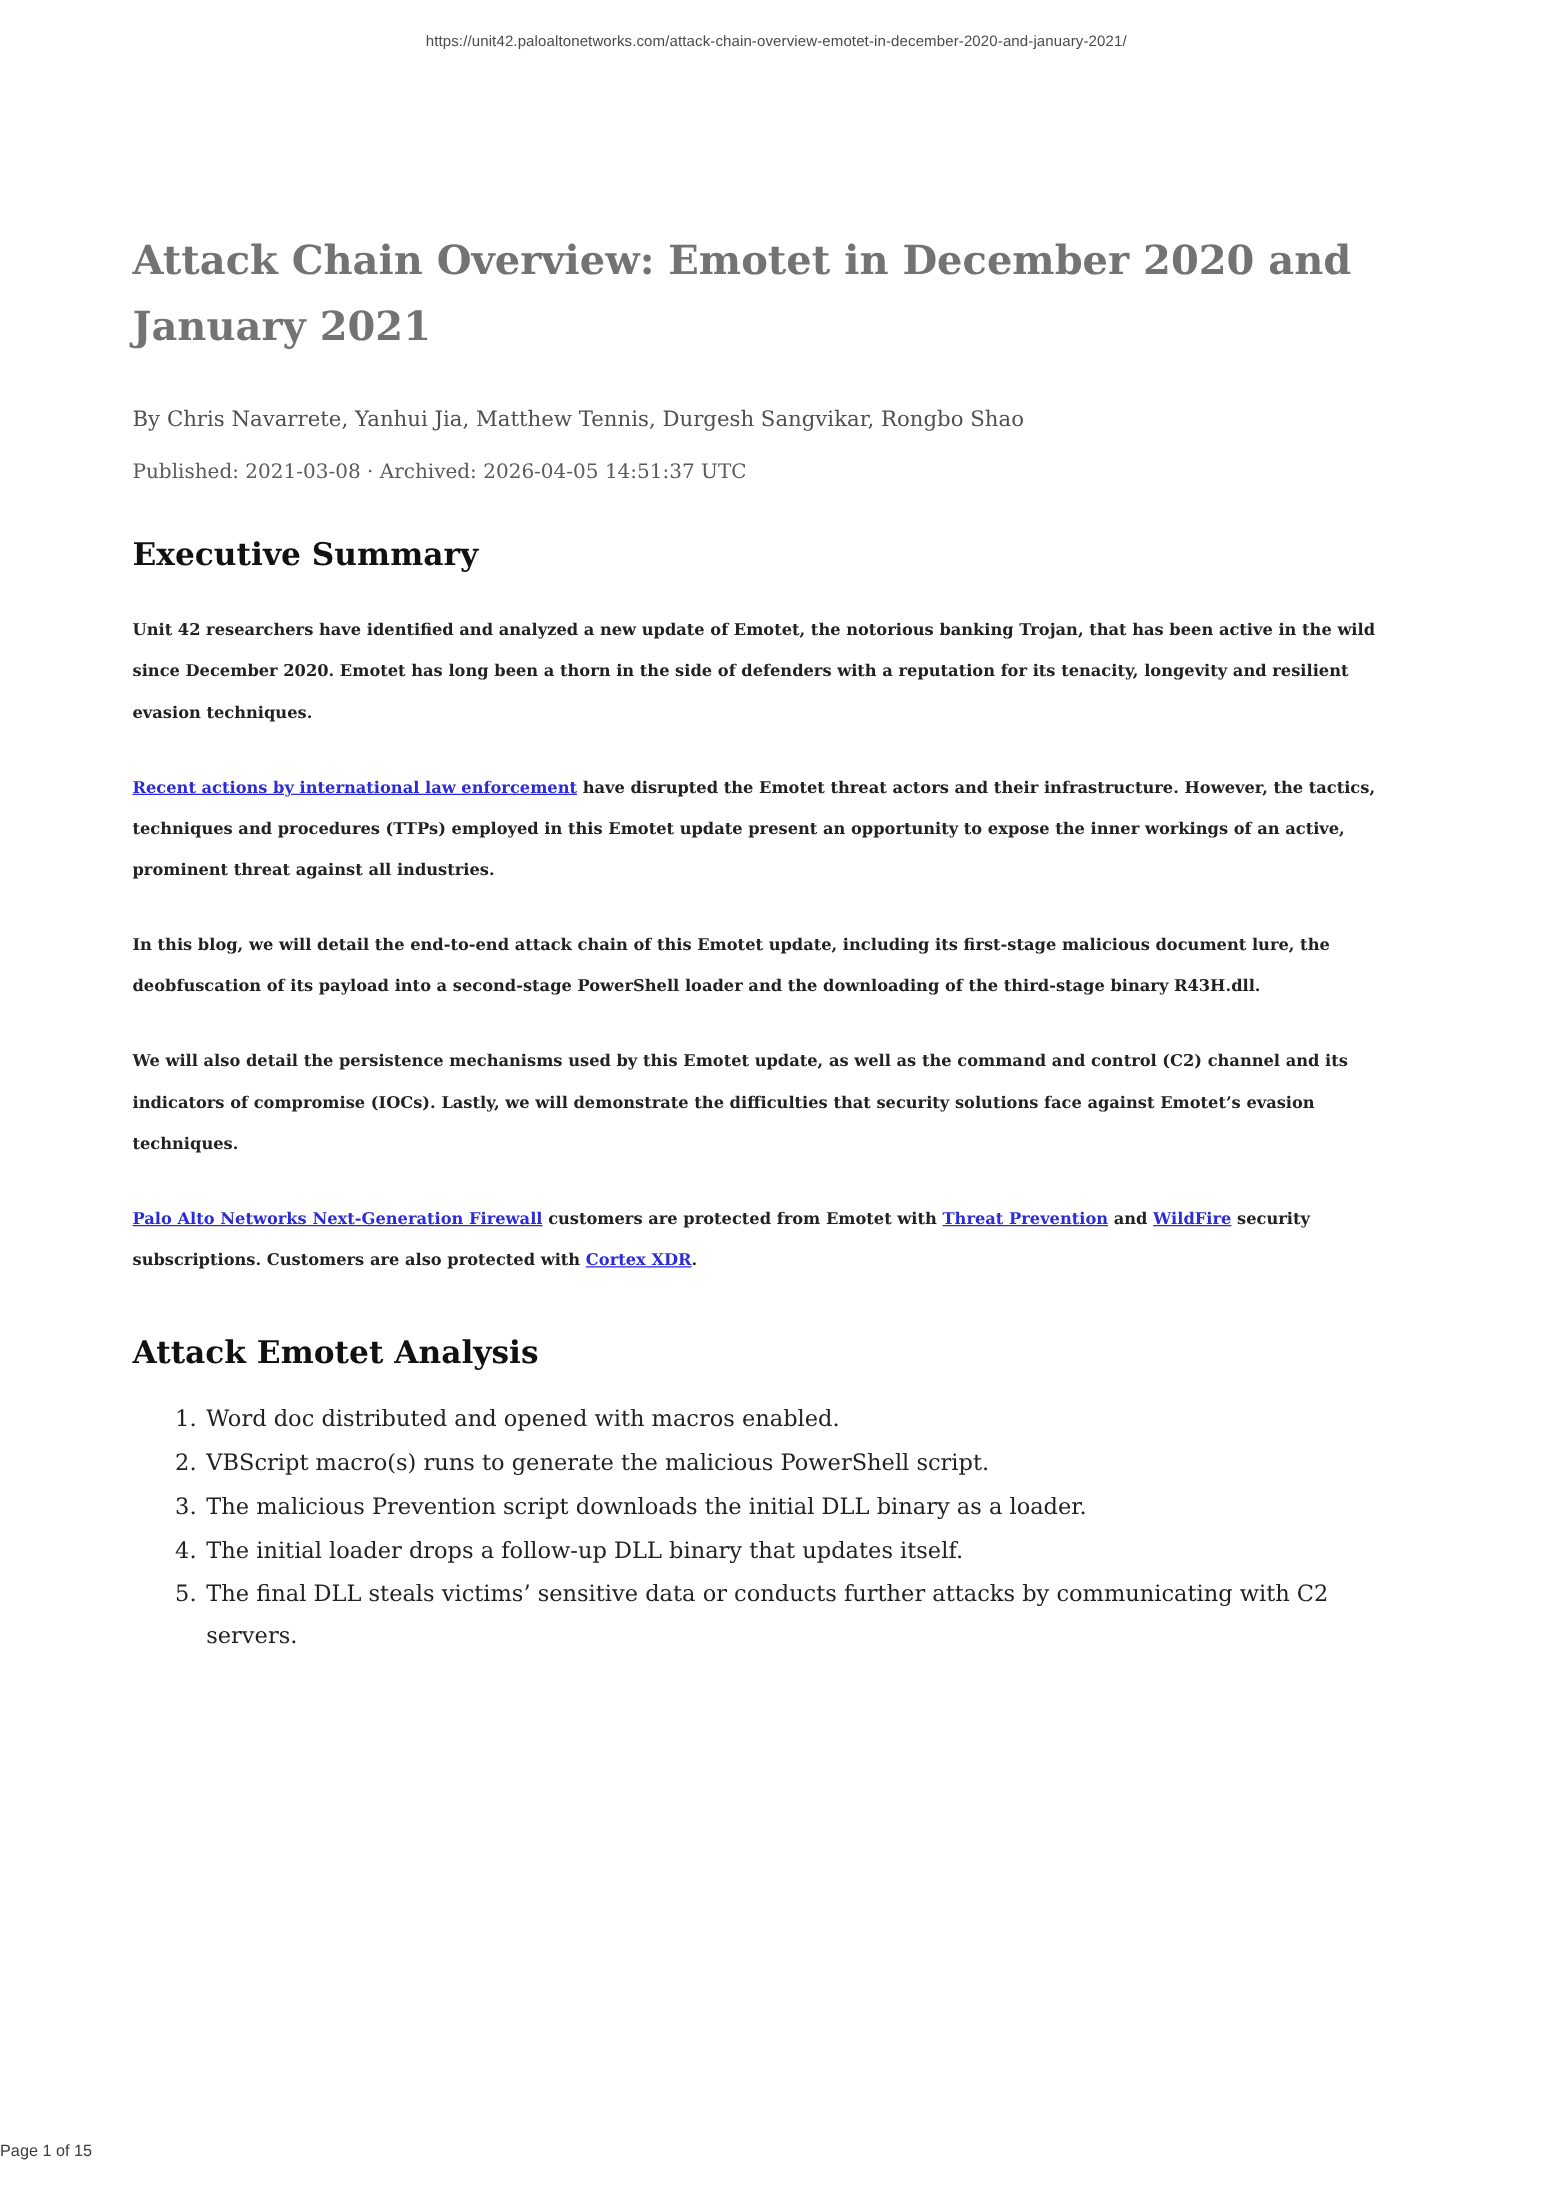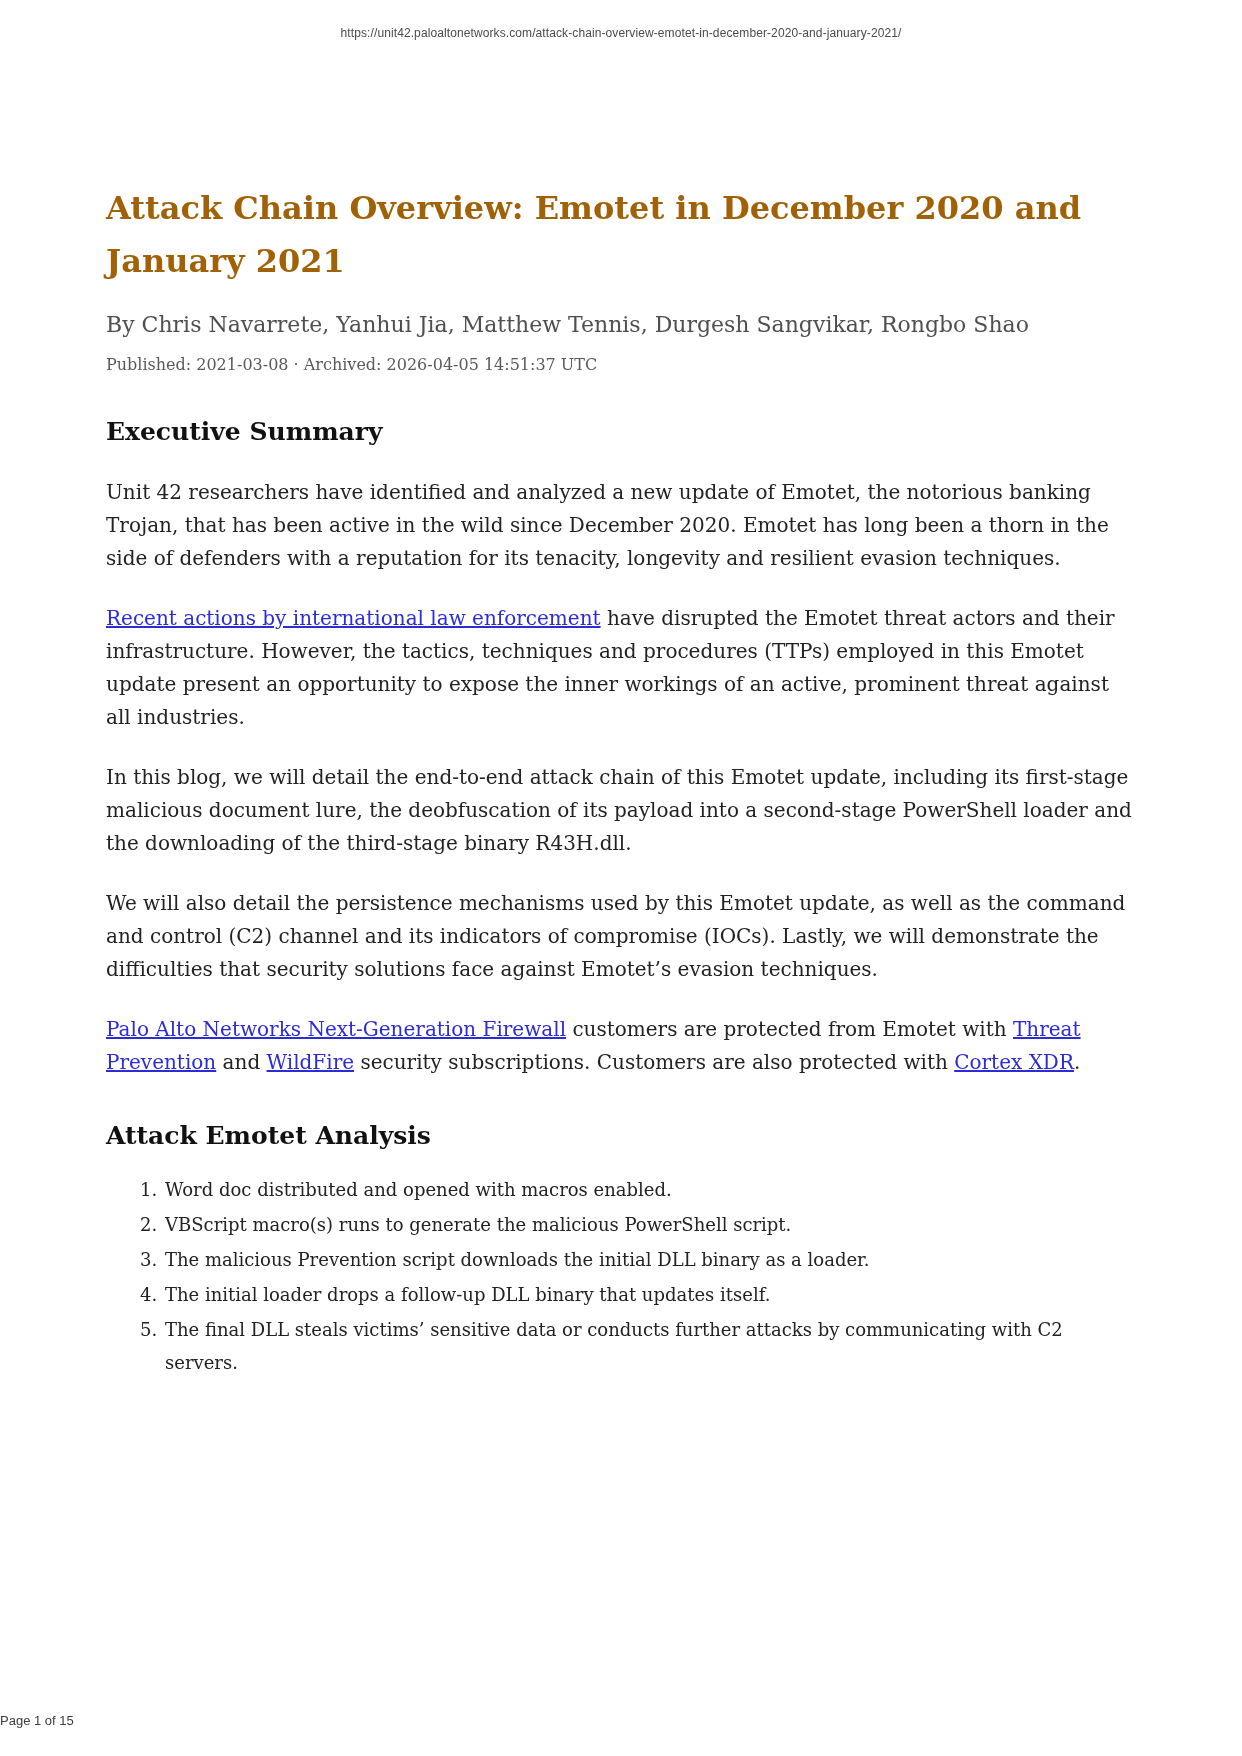--- a/index.html
+++ b/index.html
@@ -27,7 +27,7 @@
     font-size:32px;
     line-height:53px;
     font-weight:bold;
-    color:#a16207;
+    color:#737373;
     margin:142px 0 0 0;
   }
   .byline{

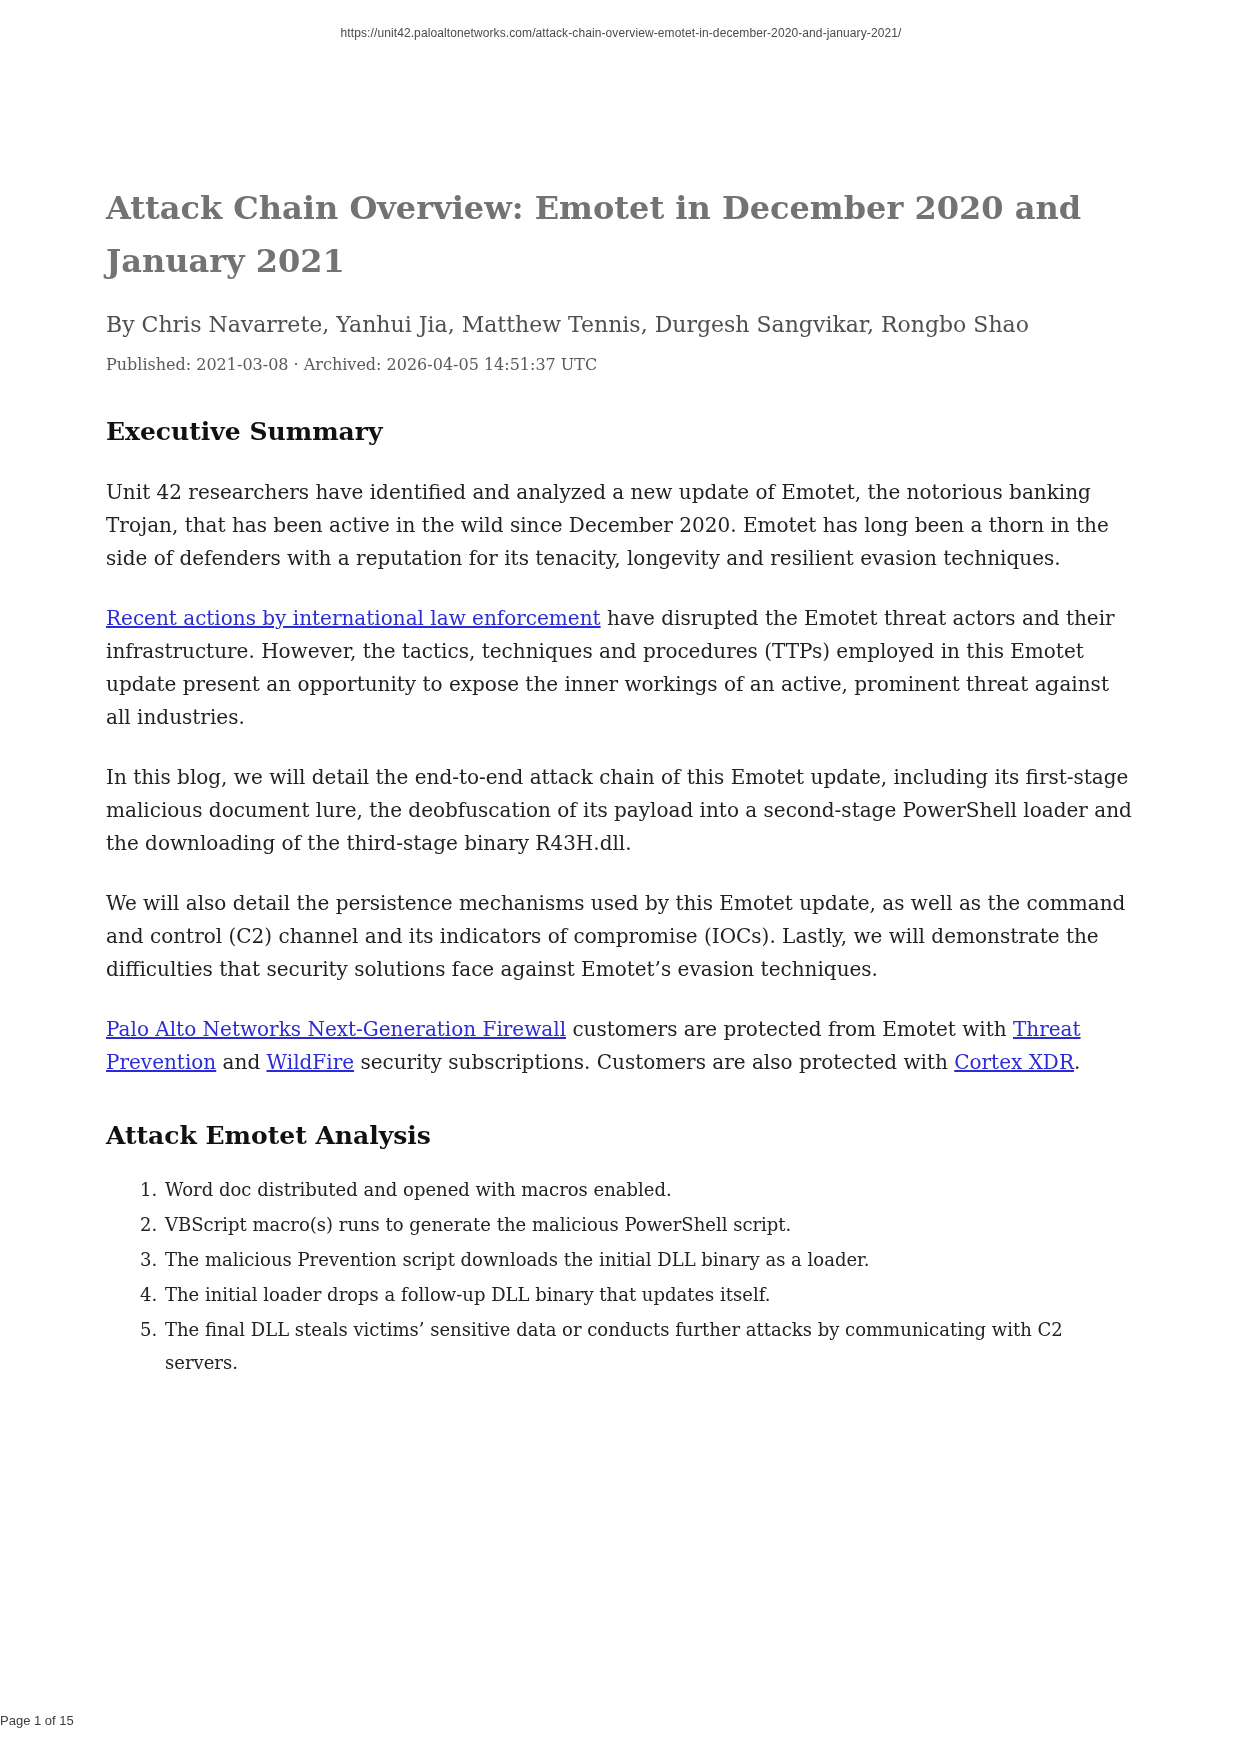--- a/index.html
+++ b/index.html
@@ -31,8 +31,8 @@
     margin:142px 0 0 0;
   }
   .byline{
-    margin-top:24px;
-    font-size:22px;
+    margin-top:36px;
+    font-size:17px;
     line-height:25px;
     color:var(--muted-text,#4f4f4f);
   }

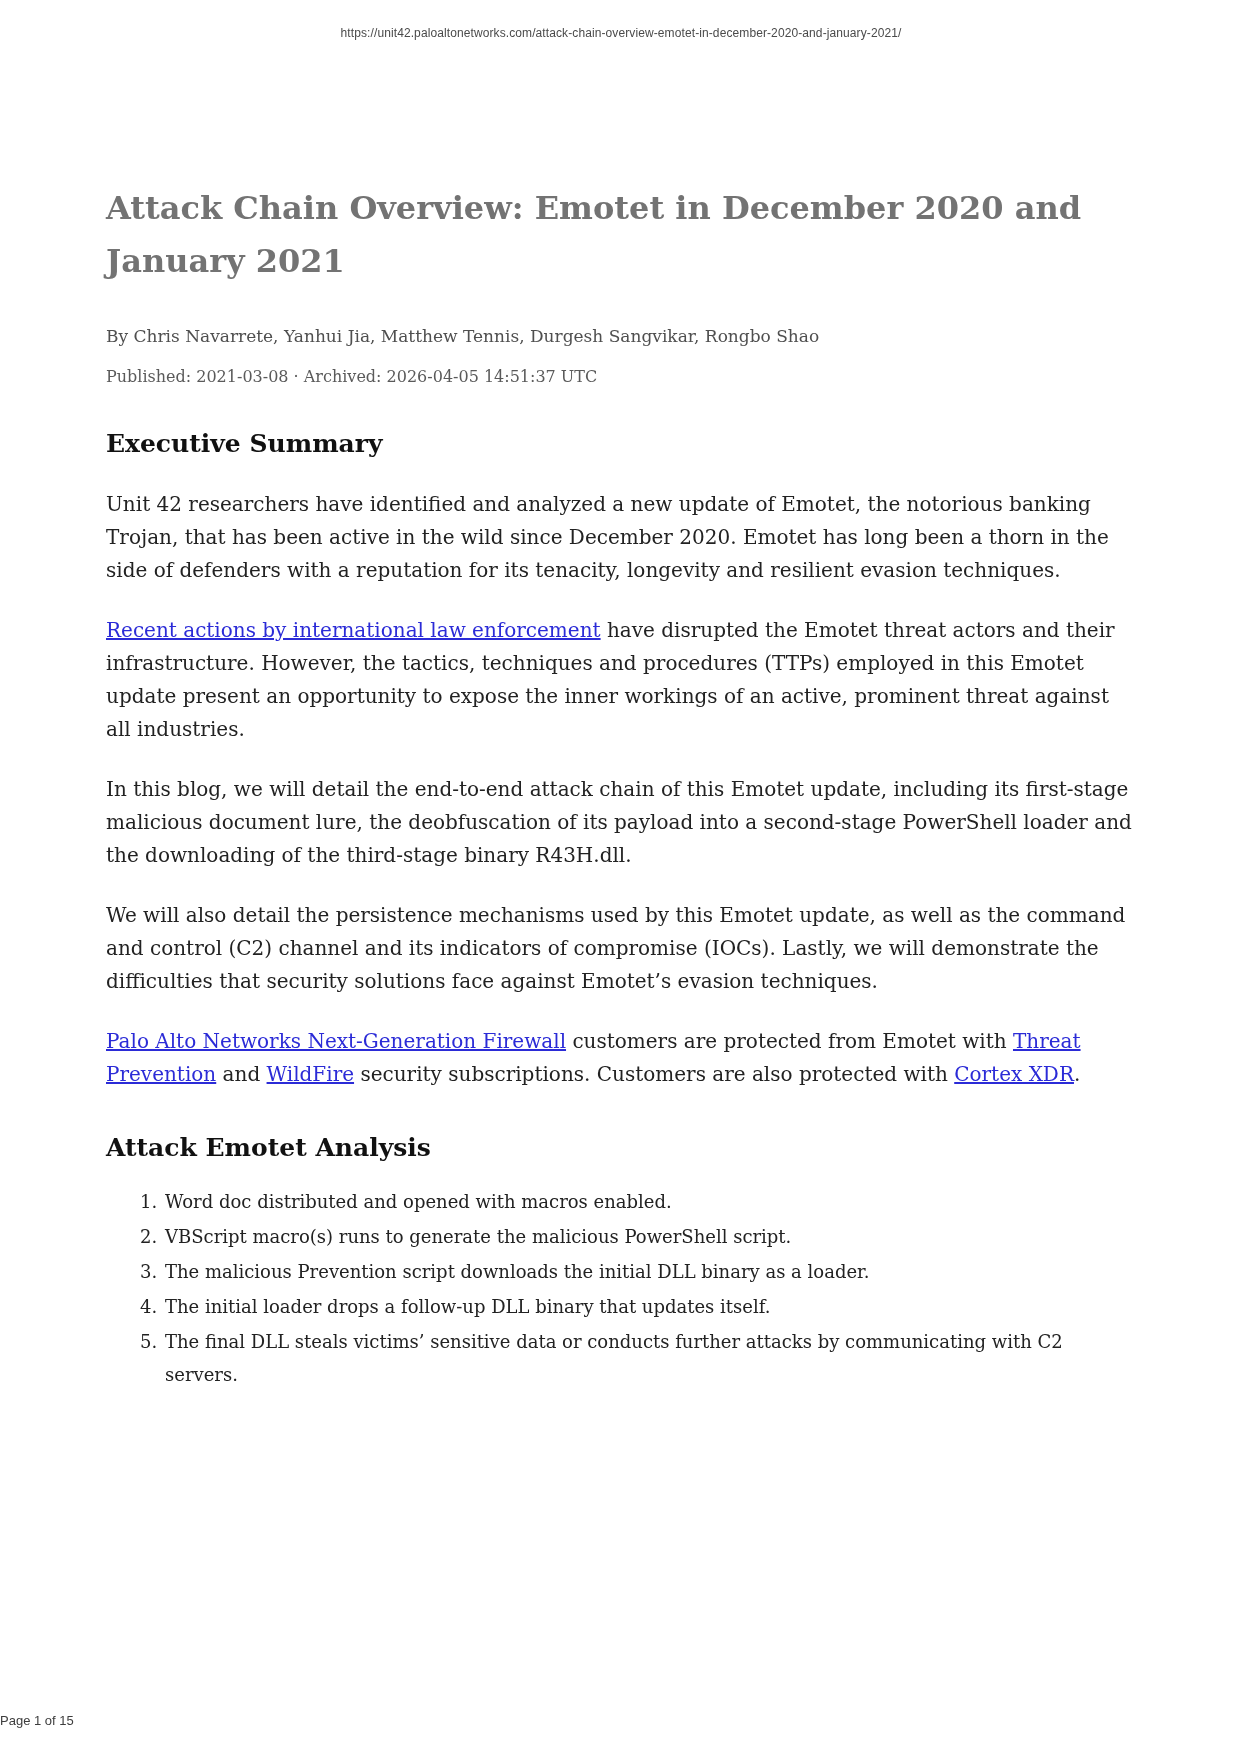--- a/index.html
+++ b/index.html
@@ -51,10 +51,11 @@
   }
   h2.h2-second{margin-top:40px;}
   p{
-    font-size:20px;
+    font-size:13px;
     line-height:33px;
     color:var(--body-text,#222222);
     margin:27px 0 0 0;
+    font-weight:bold;
   }
   a{
     color:var(--link,#2b2bd7);

